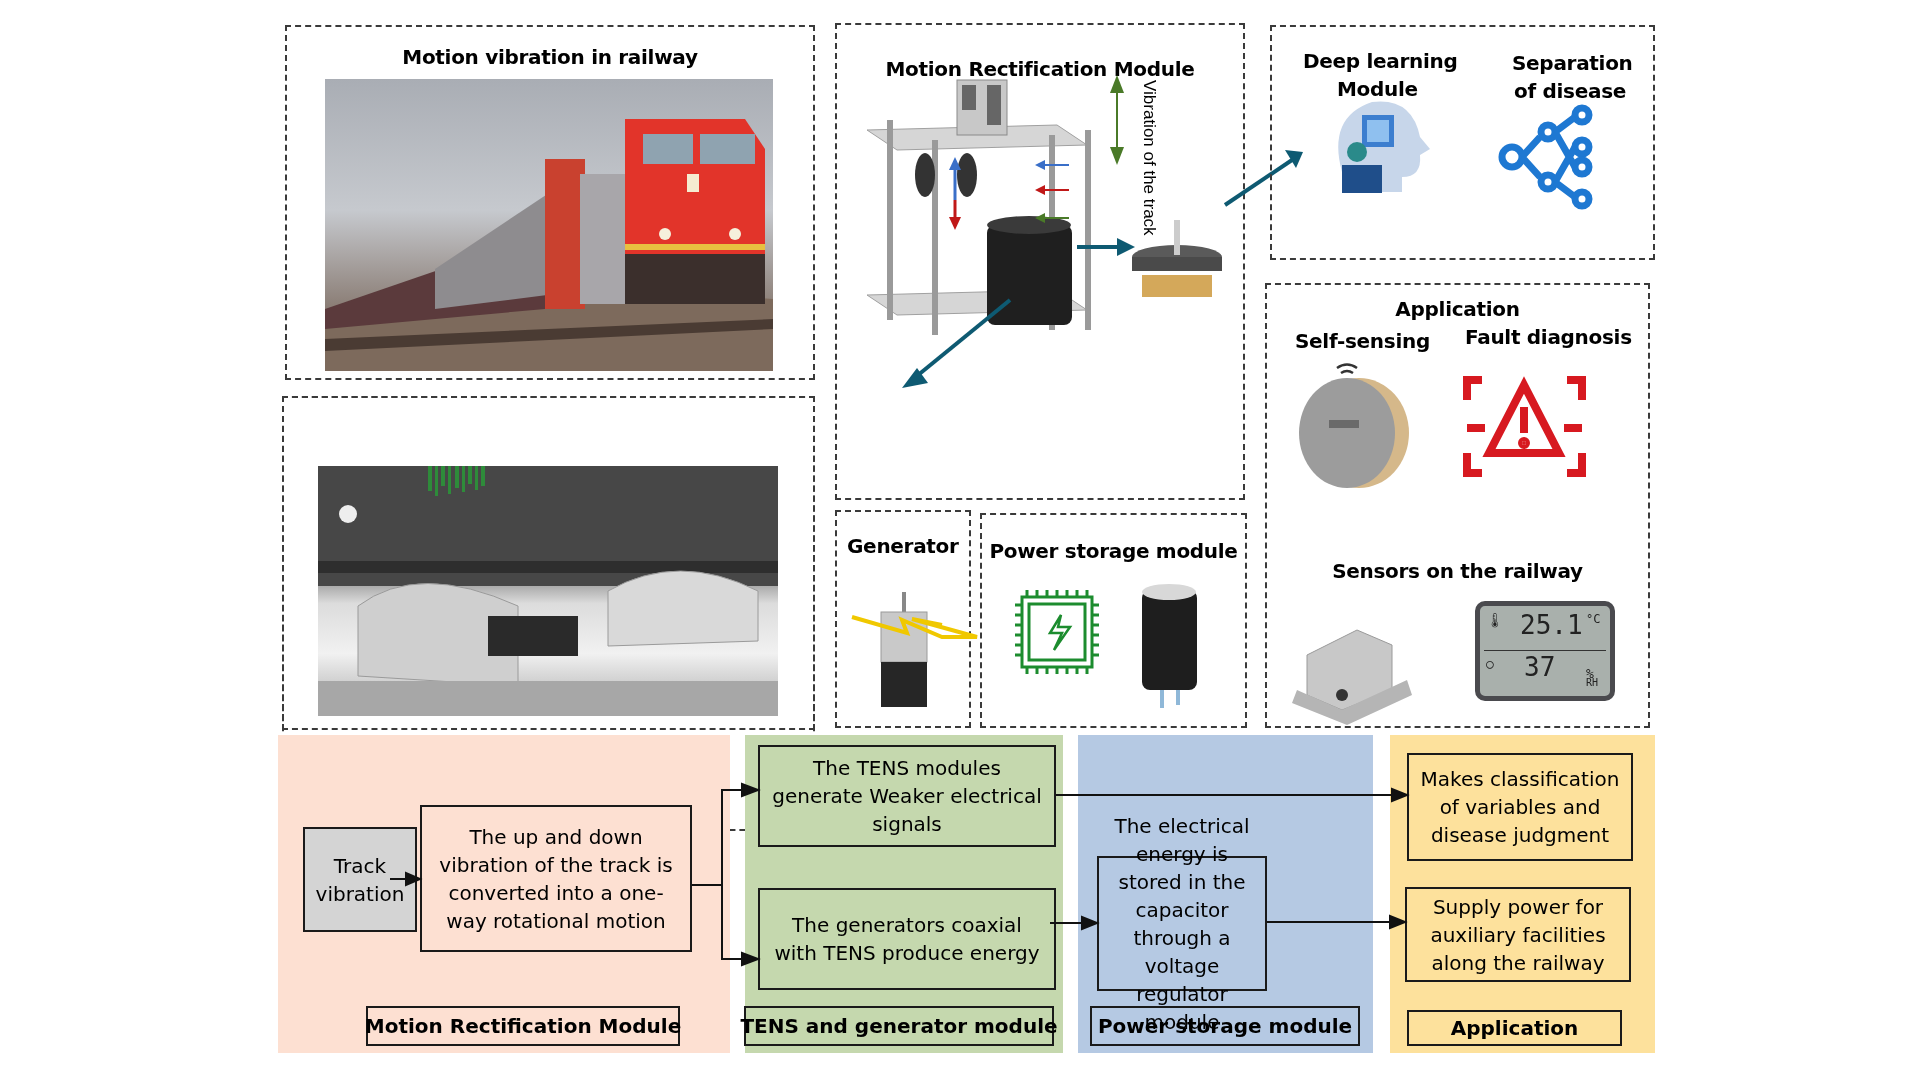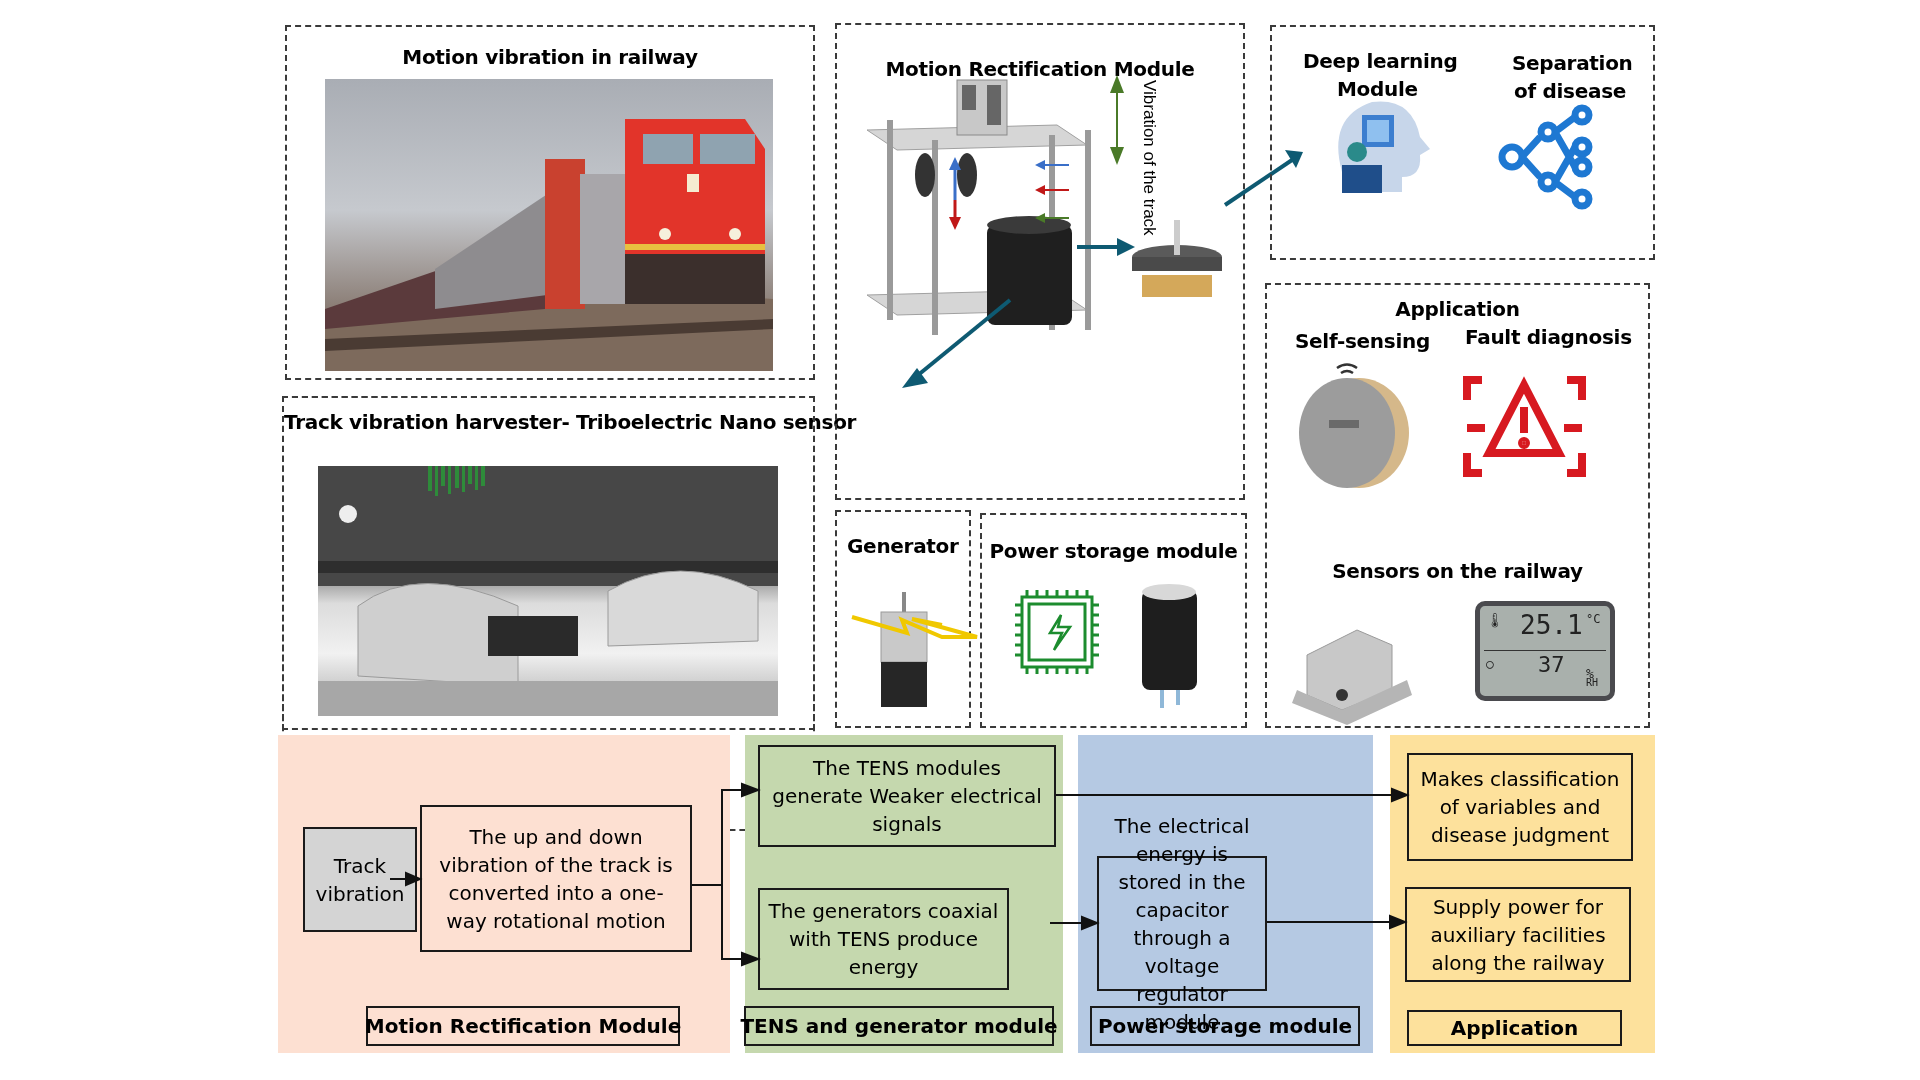--- a/index.html
+++ b/index.html
@@ -41,7 +41,6 @@
 <div class="abs dash" style="left:282px;top:296px;width:533px;height:435px;transform:translateY(100px);">
 </div>
 <div class="abs dash" style="left:282px;top:396px;width:533px;height:334px;border:none;">
-  <div class="title" style="left:2px;top:14px;">Track vibration harvester- Triboelectric Nano sensor</div>
   <div class="abs" style="left:36px;top:70px;width:460px;height:250px;background:linear-gradient(180deg,#3d3d3d 0%,#505050 35%,#dcdcdc 55%,#f1f1f1 75%,#a9a9a9 100%);overflow:hidden;">
     <svg width="460" height="250">
       <rect x="0" y="0" width="460" height="120" fill="#474747"></rect>

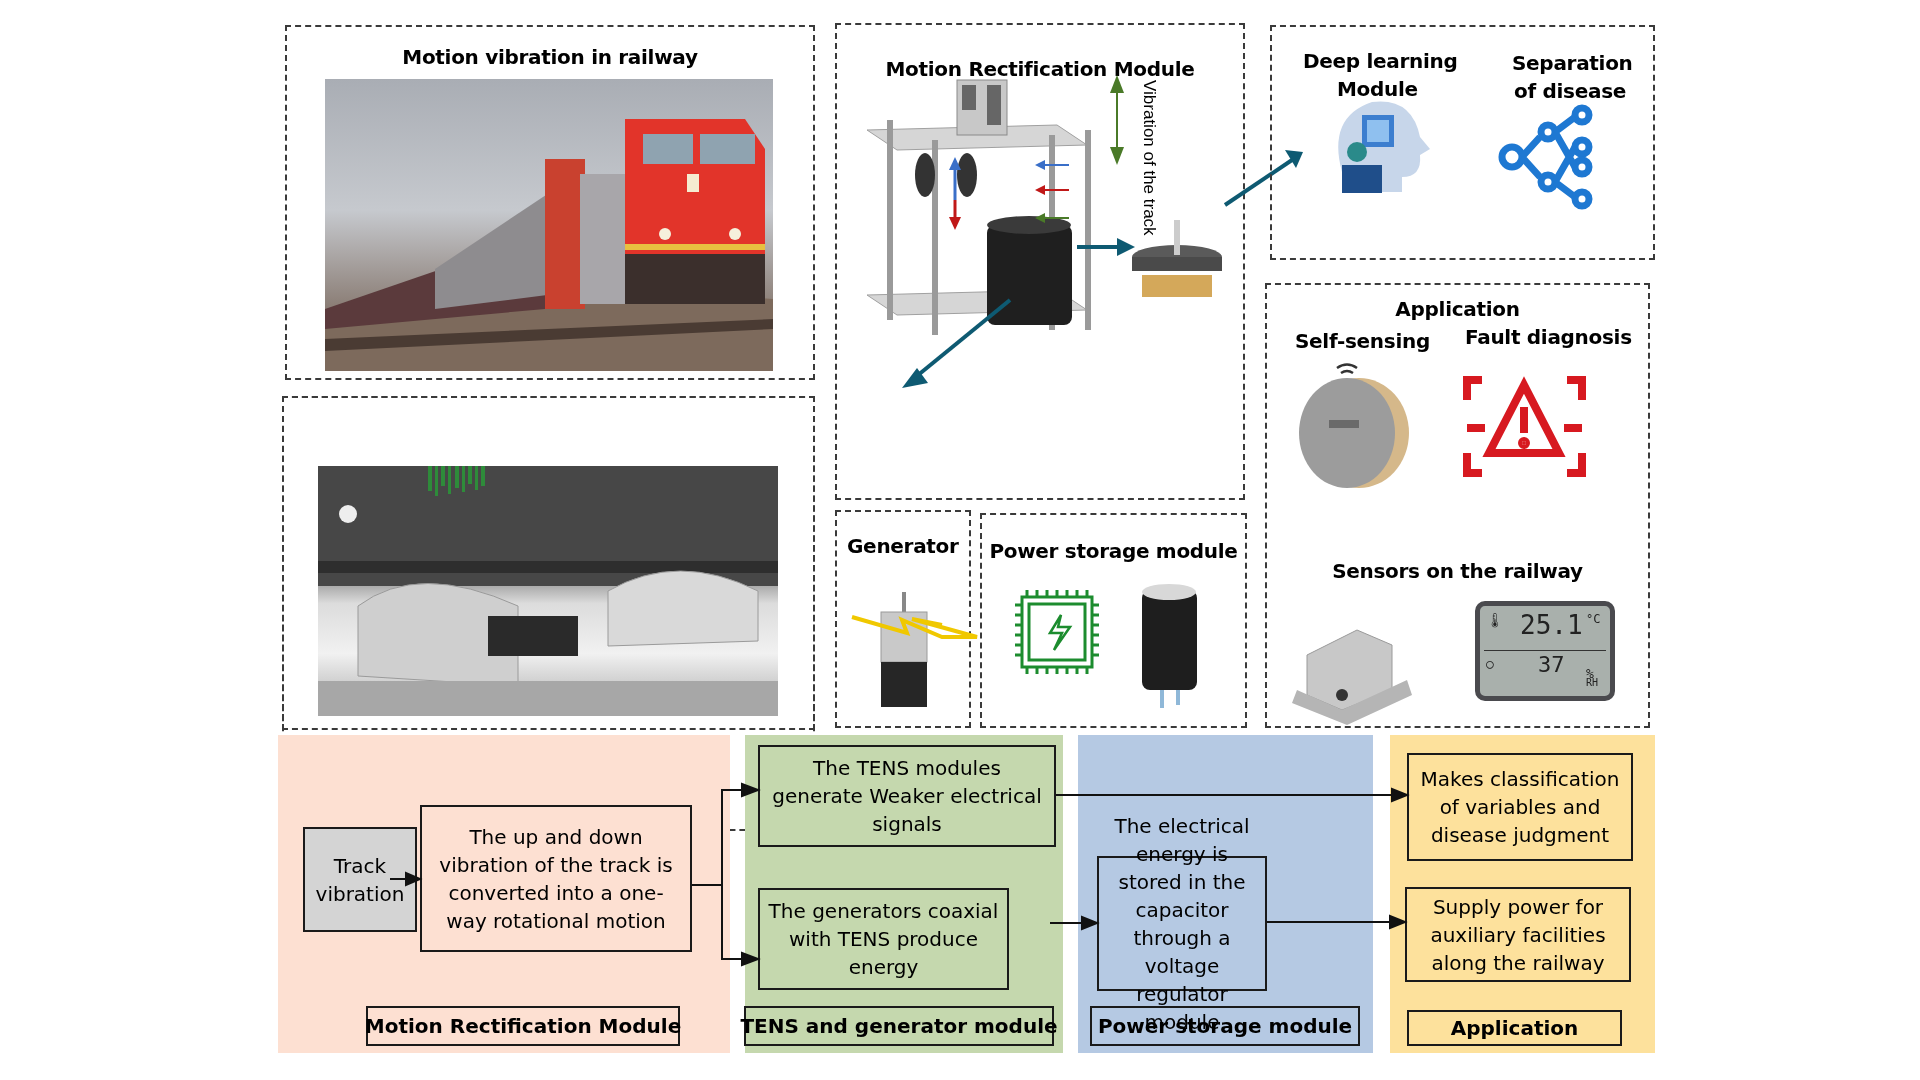--- a/index.html
+++ b/index.html
@@ -214,7 +214,7 @@
     <div class="abs" style="left:106px;top:6px;font-size:12px;">°C</div>
     <div class="abs" style="left:4px;right:4px;top:44px;height:1px;background:#333;"></div>
     <div class="abs" style="left:6px;top:50px;font-size:13px;">○</div>
-    <div class="abs" style="left:58px;top:46px;font-size:22px;">37</div>
+    <div class="abs" style="left:44px;top:46px;font-size:26px;">37</div>
     <div class="abs" style="left:106px;top:48px;font-size:10px;margin-top:23px;">RH</div>
     <div class="abs" style="left:106px;top:60px;font-size:13px;">%</div>
   </div>

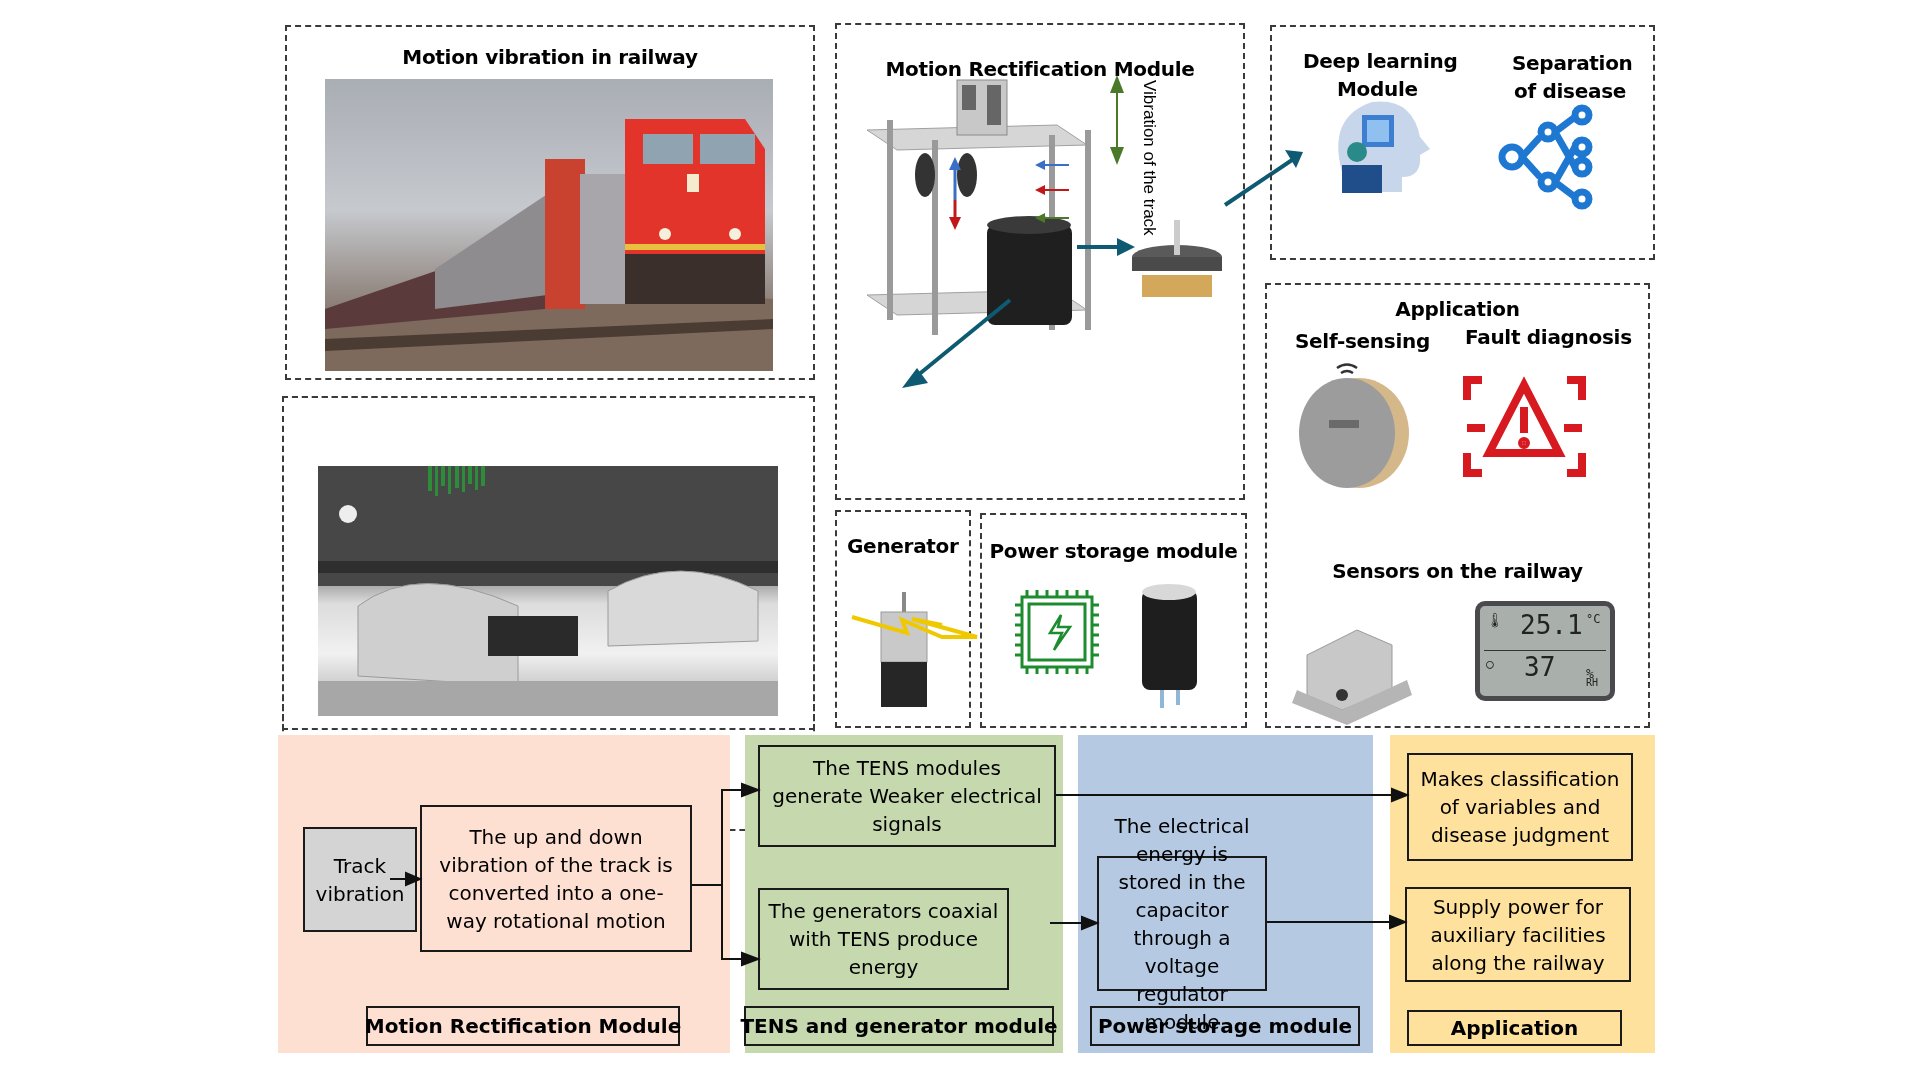--- a/index.html
+++ b/index.html
@@ -228,7 +228,7 @@
 <div class="node" style="left:276px;top:827px;width:114px;height:105px;background:#d4d4d4;margin-left:27px;">Track vibration</div>
 <div class="node" style="left:420px;top:805px;width:272px;height:147px;">The up and down vibration of the track is converted into a one-way rotational motion</div>
 <div class="node" style="left:758px;top:745px;width:298px;height:102px;">The TENS modules generate Weaker electrical signals</div>
-<div class="node" style="left:758px;top:888px;width:251px;height:102px;">The generators coaxial with TENS produce energy</div>
+<div class="node" style="left:758px;top:888px;width:298px;height:102px;">The generators coaxial with TENS produce energy</div>
 <div class="node" style="left:1097px;top:856px;width:170px;height:135px;">The electrical energy is stored in the capacitor through a voltage regulator module</div>
 <div class="node" style="left:1407px;top:753px;width:226px;height:108px;">Makes classification of variables and disease judgment</div>
 <div class="node" style="left:1405px;top:887px;width:226px;height:95px;">Supply power for auxiliary facilities along the railway</div>

